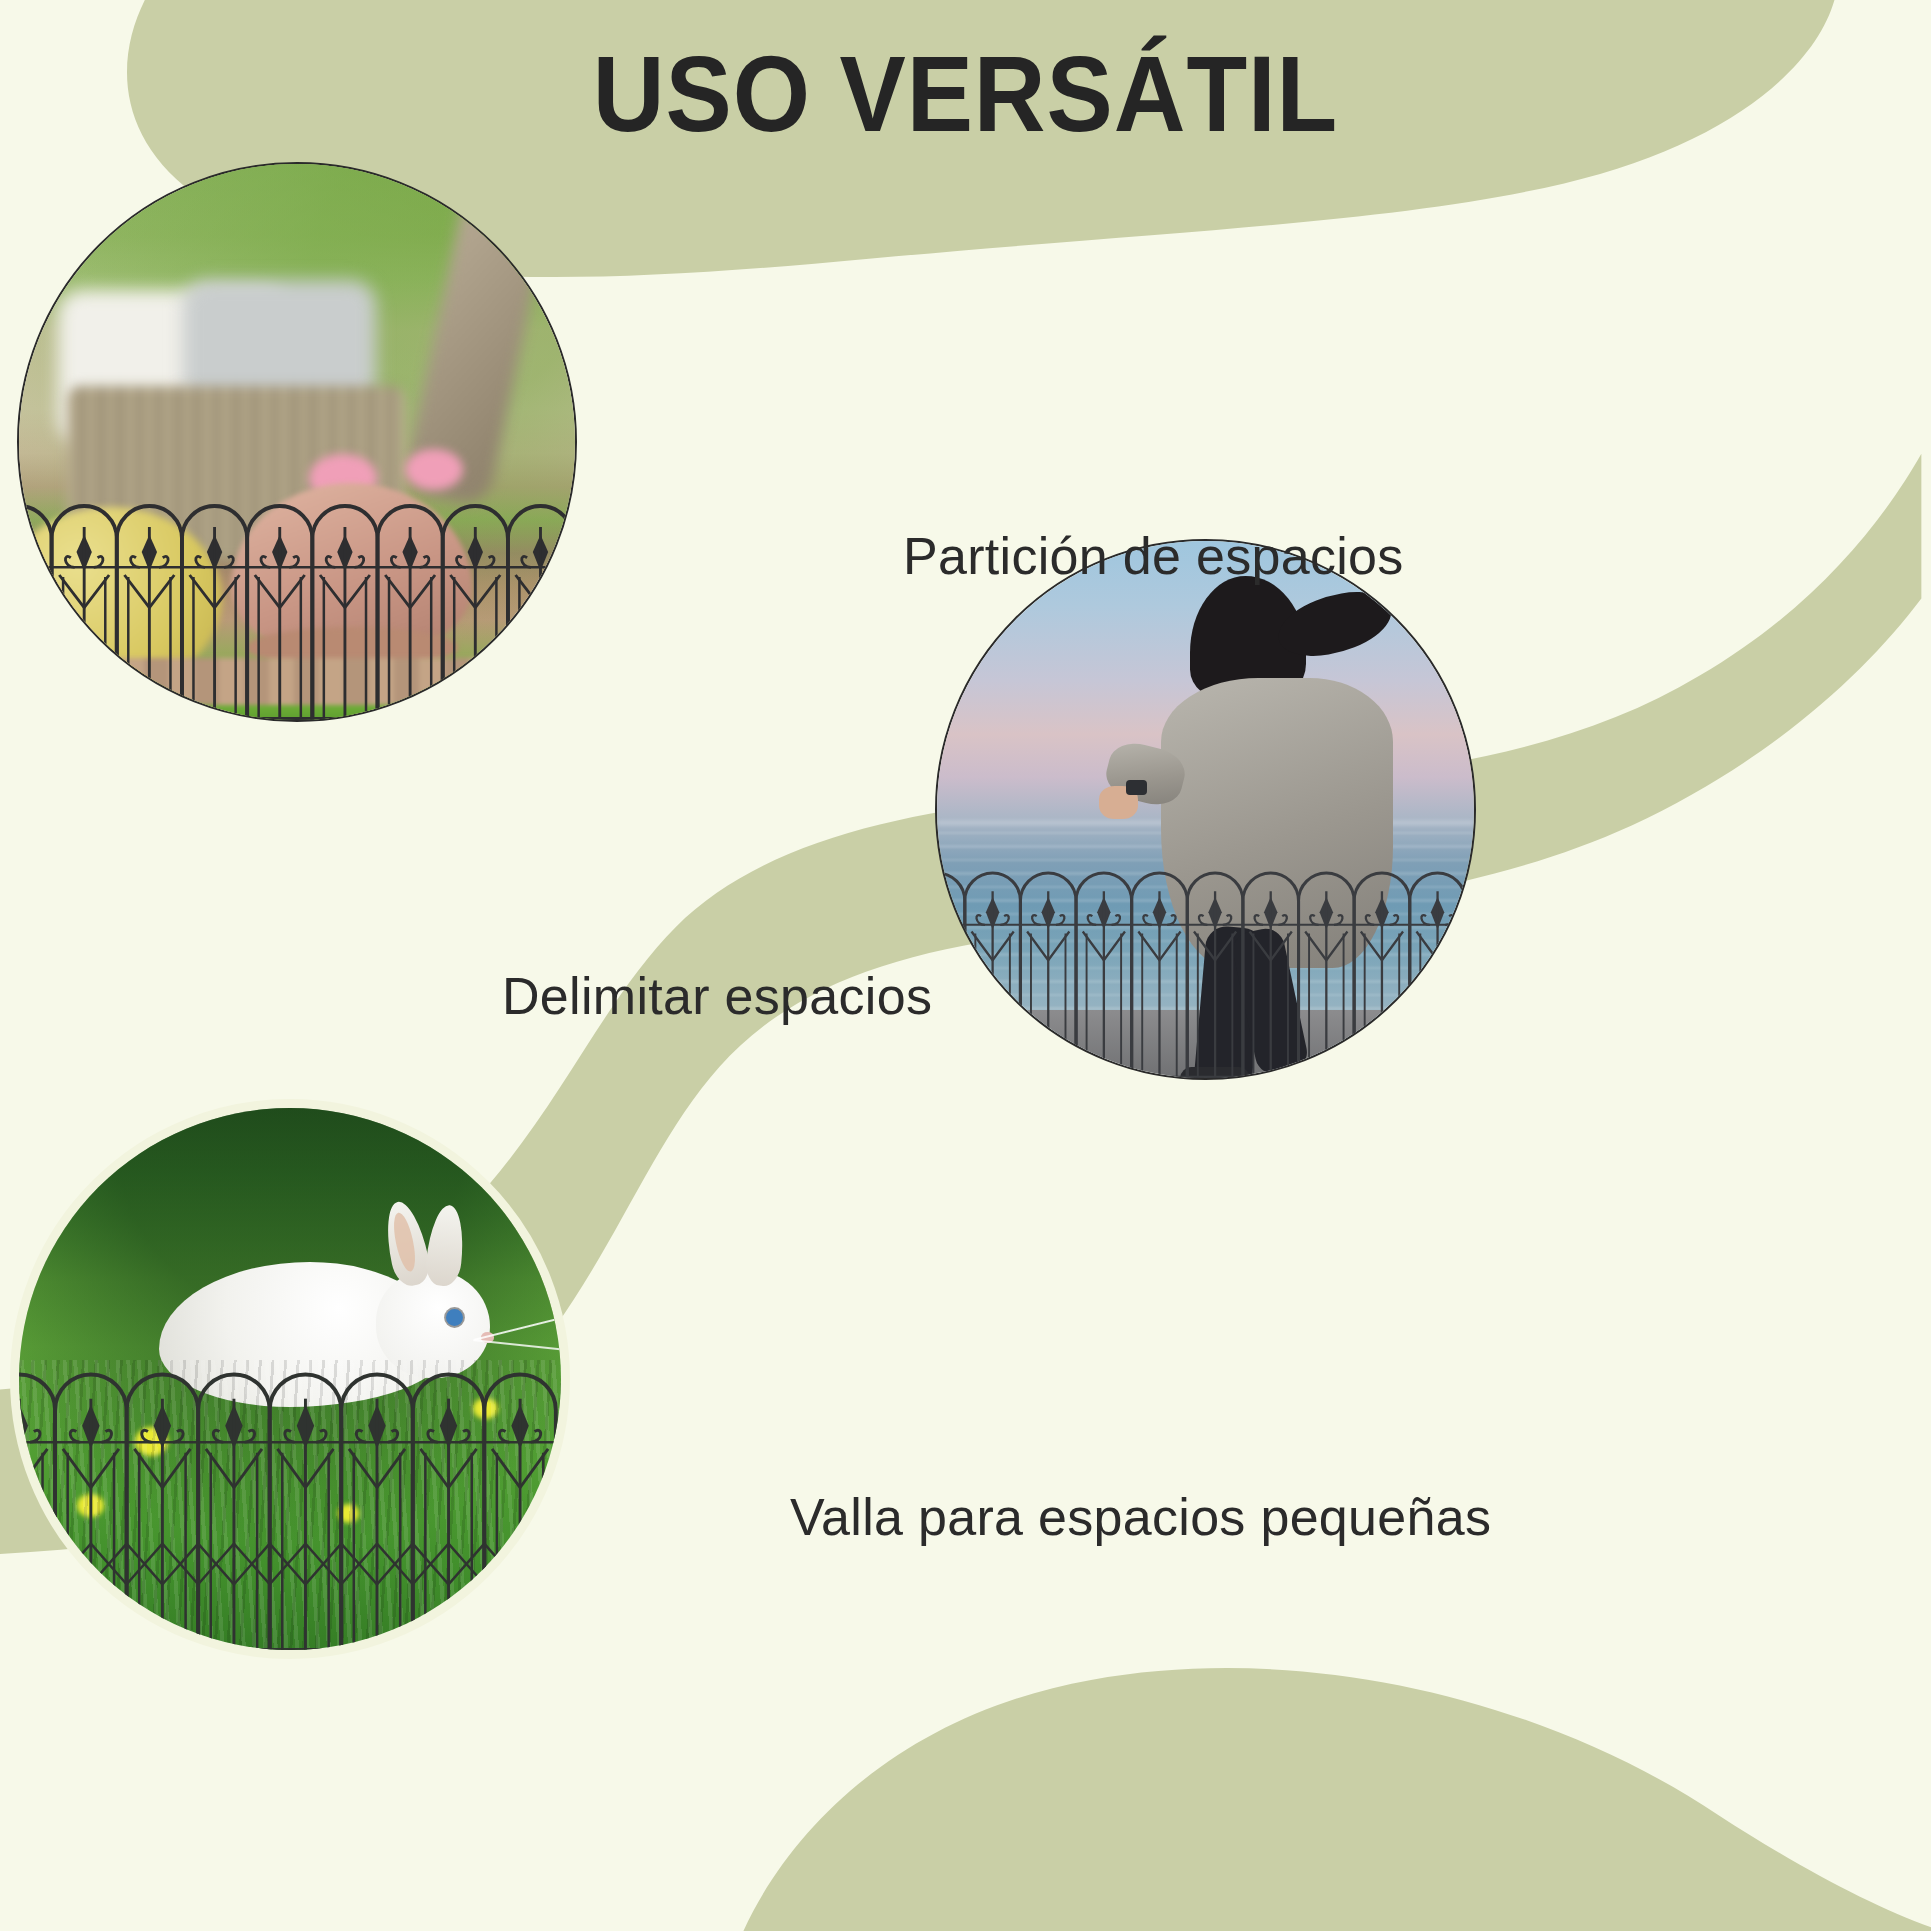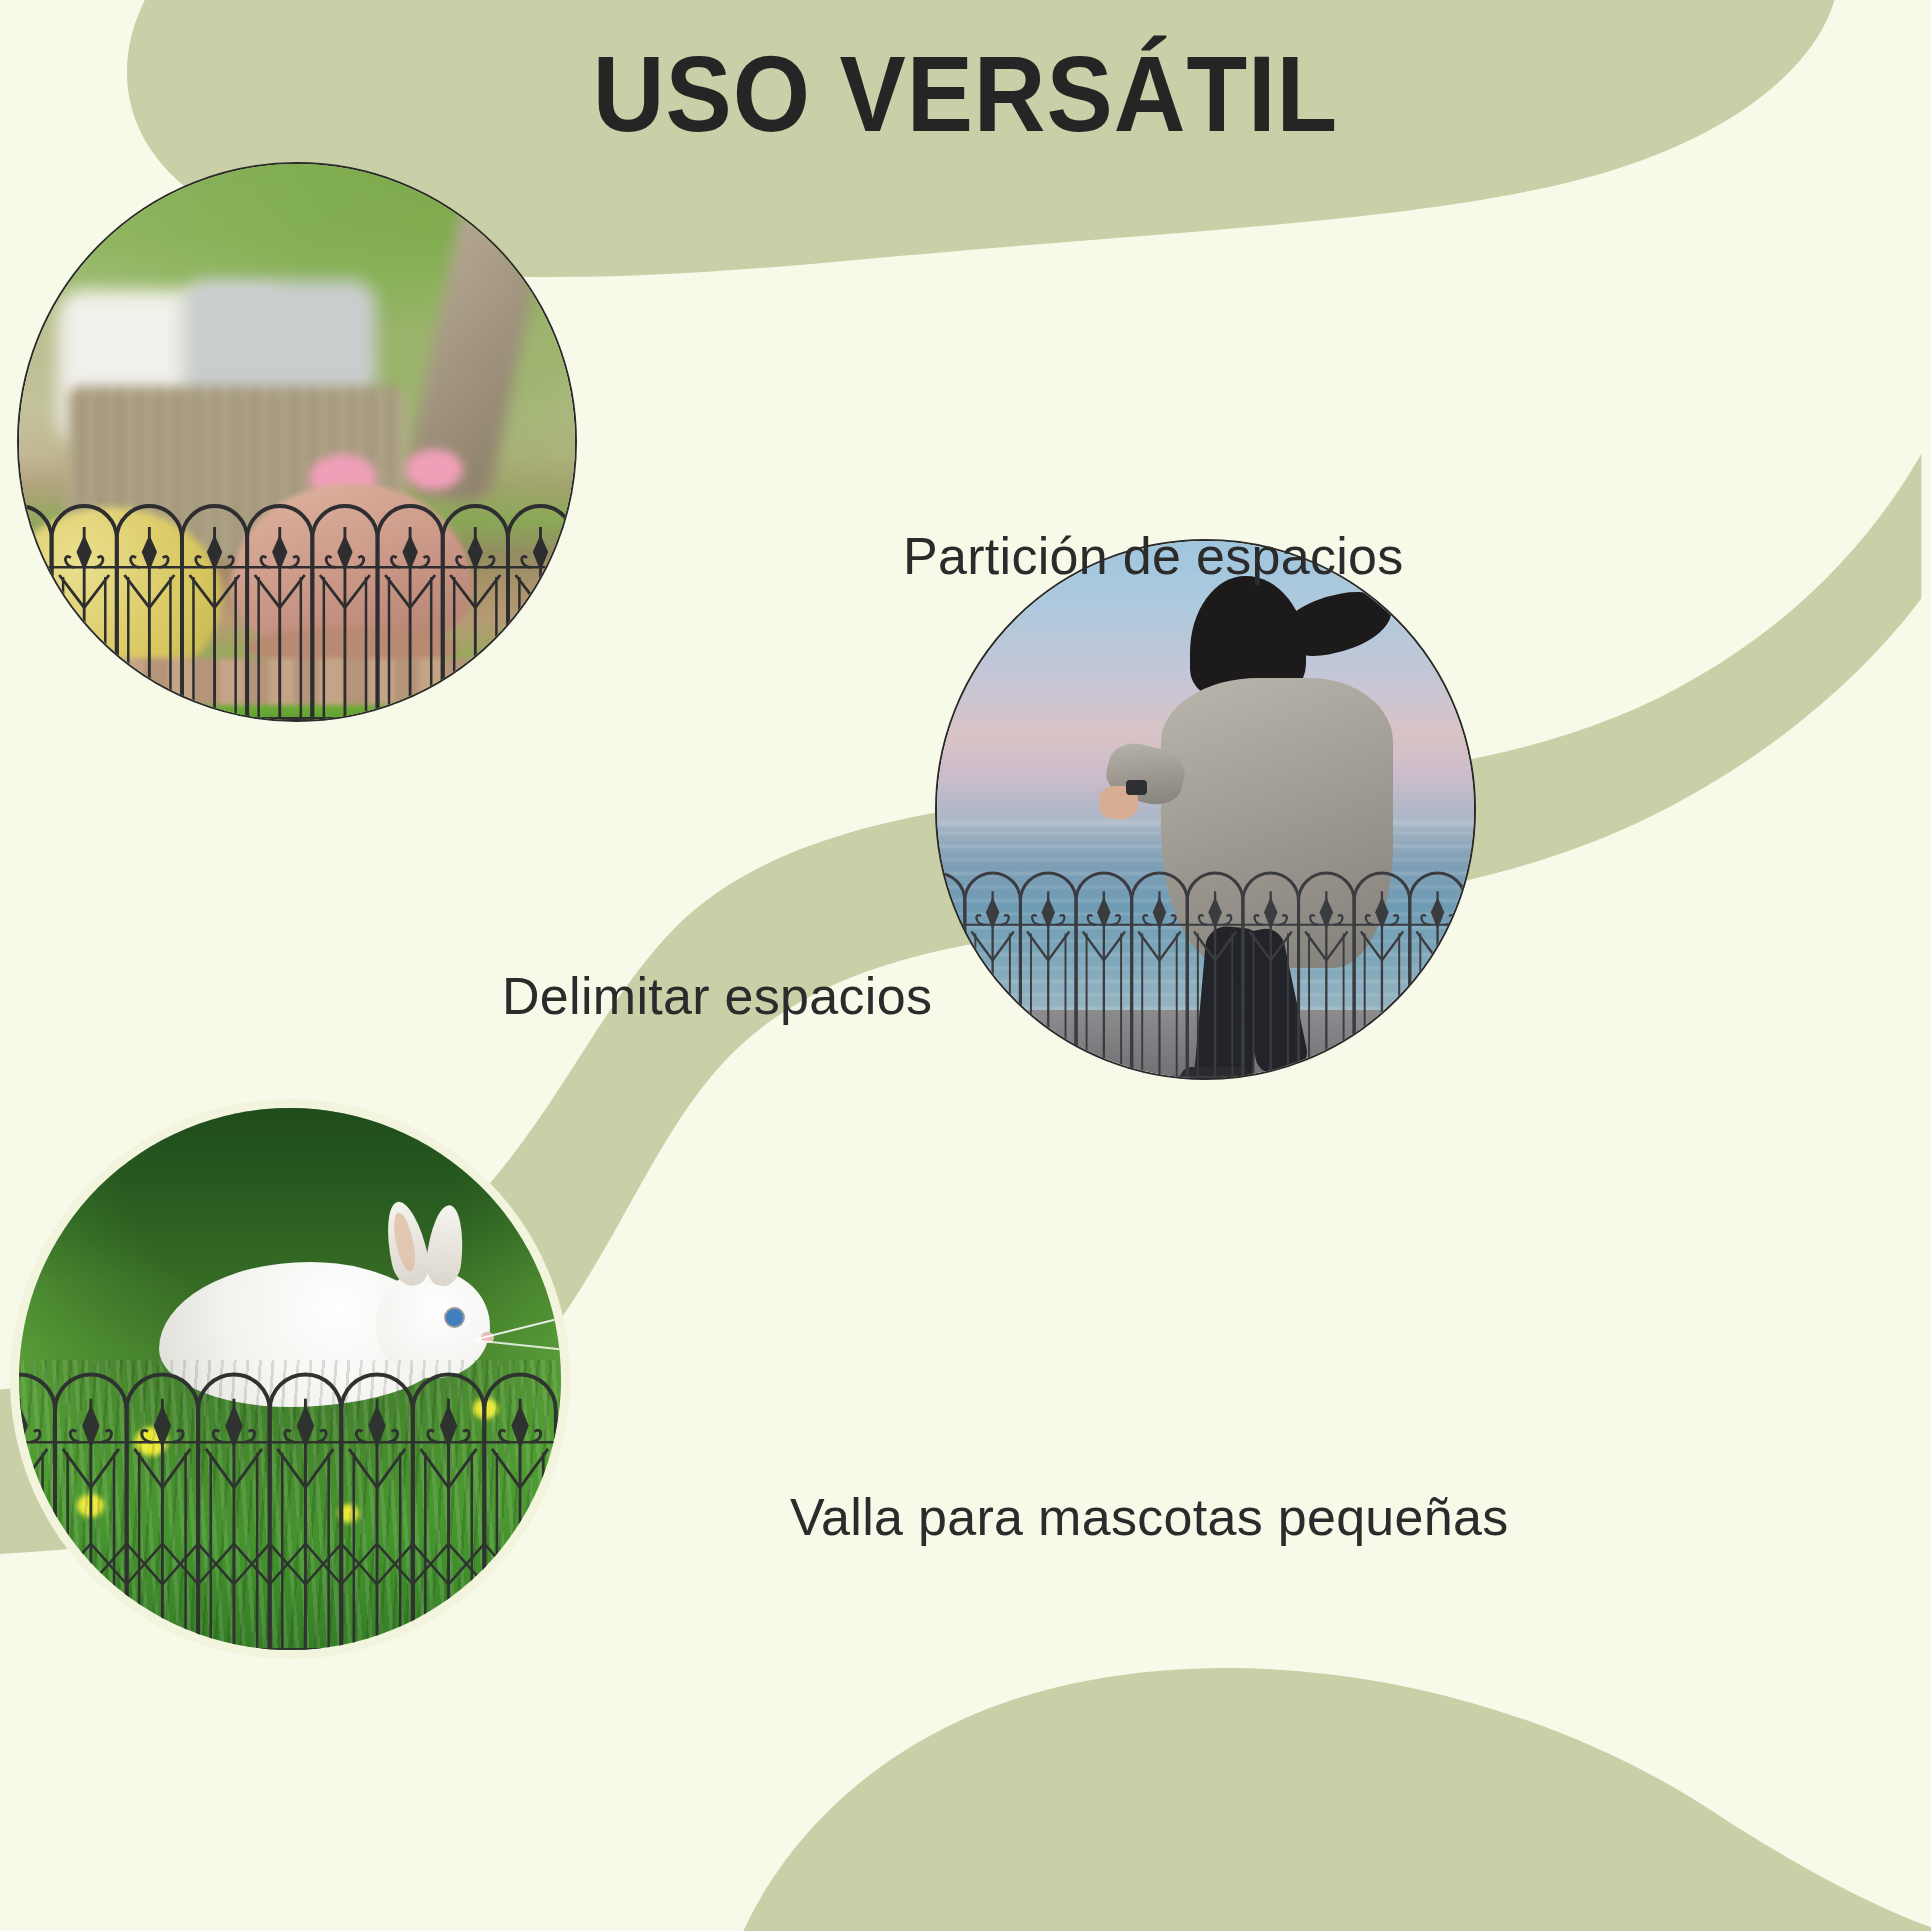--- a/index.html
+++ b/index.html
@@ -321,7 +321,7 @@
 
   <div class="caption" id="cap-2">Delimitar espacios</div>
   <div class="caption" id="cap-1">Partición de espacios</div>
-  <div class="caption" id="cap-3">Valla para mascotas pequeñas</div>
+  <div class="caption" id="cap-3">Valla para espacios pequeñas</div>
 
 </div>
 

